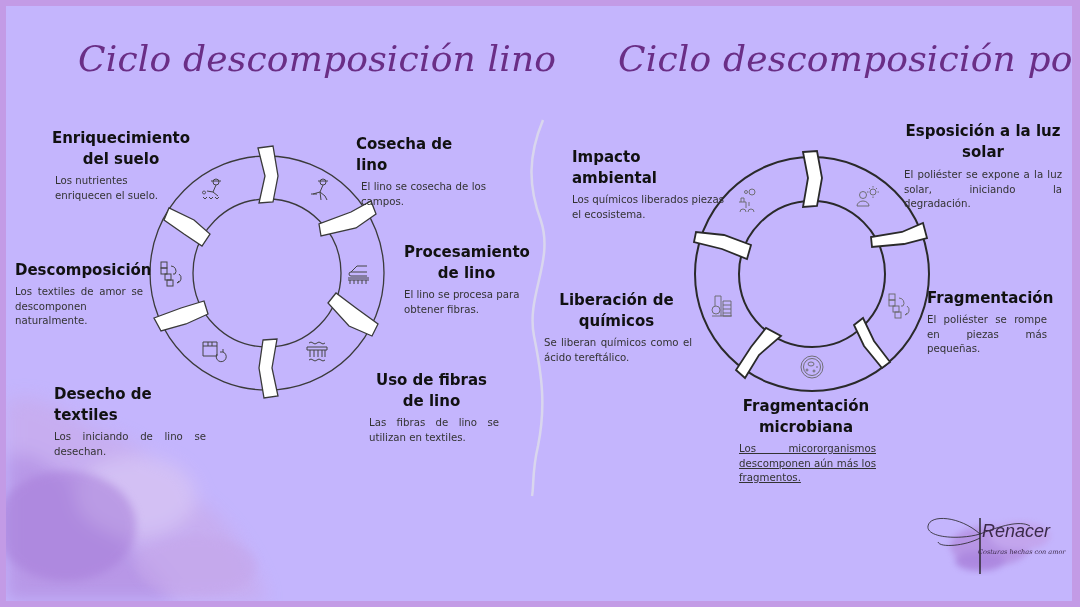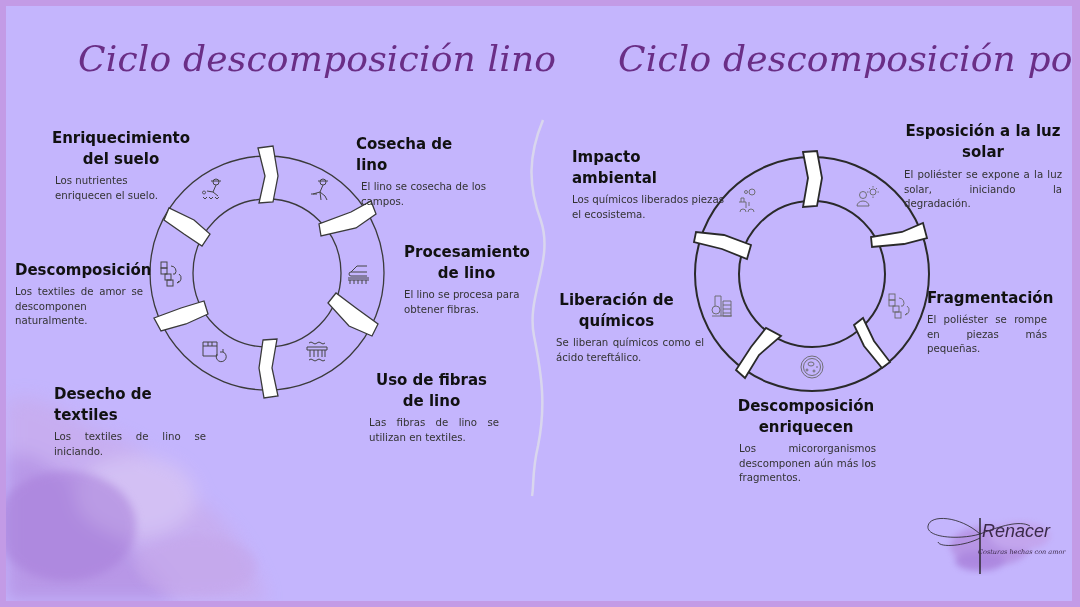--- a/index.html
+++ b/index.html
@@ -236,7 +236,7 @@
   </div>
   <div class="step" style="left:538px; top:284px; width:150px;">
     <h3 style="width:145px;">Liberación de químicos</h3>
-    <p style="width:148px;margin-left:12px;">Se liberan químicos como el ácido tereftálico.</p>
+    <p style="width:148px;">Se liberan químicos como el ácido tereftálico.</p>
   </div>
   <div class="step" style="left:566px; top:141px; width:152px;">
     <h3 style="text-align:left;">Impacto ambiental</h3>

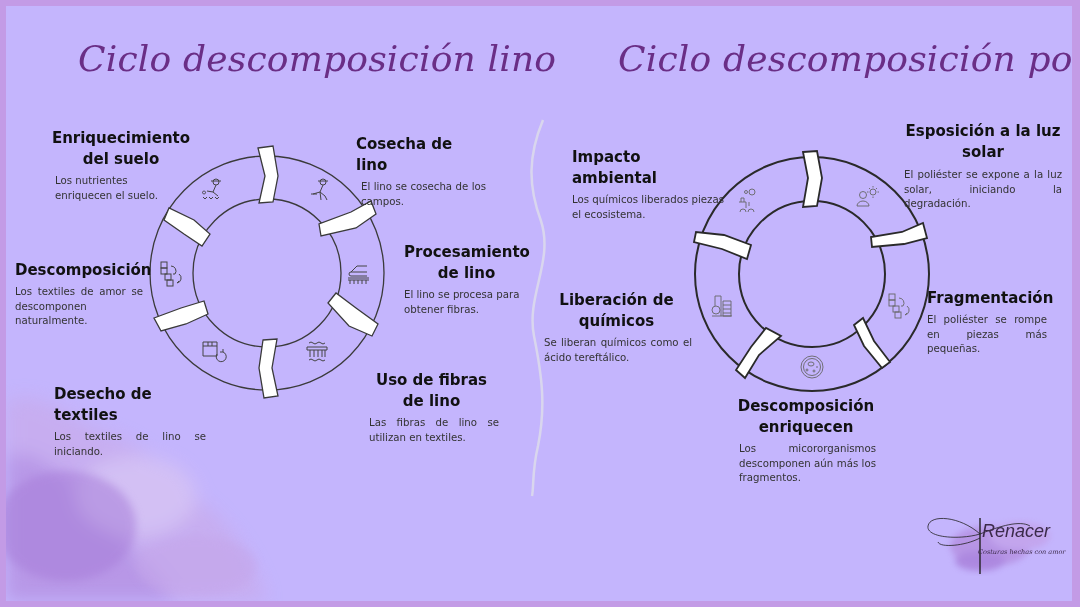--- a/index.html
+++ b/index.html
@@ -231,7 +231,7 @@
     <p style="width:120px;">El poliéster se rompe en piezas más pequeñas.</p>
   </div>
   <div class="step" style="left:730px; top:390px; width:140px;">
-    <h3>Descomposición enriquecen</h3>
+    <h3>Fragmentación microbiana</h3>
     <p style="padding-left:3px;">Los micororganismos descomponen aún más los fragmentos.</p>
   </div>
   <div class="step" style="left:538px; top:284px; width:150px;">

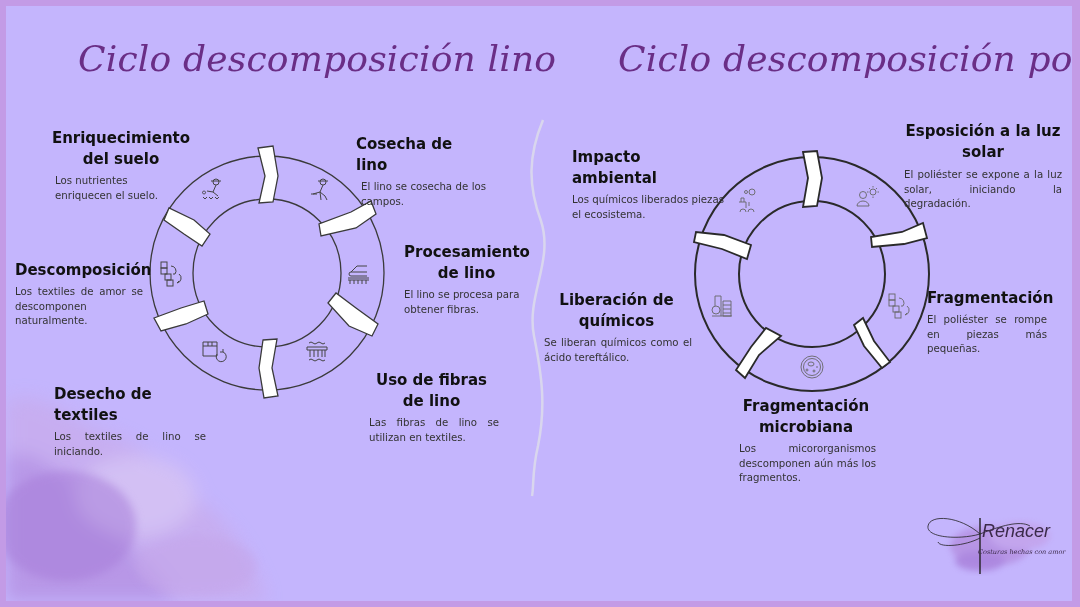--- a/index.html
+++ b/index.html
@@ -150,7 +150,7 @@
   </div>
   <div class="step" style="left:48px; top:378px; width:155px;">
     <h3 style="text-align:left;">Desecho de textiles</h3>
-    <p style="width:152px;">Los textiles de lino se iniciando.</p>
+    <p style="width:152px;">Los iniciando de lino se desechan.</p>
   </div>
   <div class="step" style="left:9px; top:254px; width:130px;">
     <h3 style="text-align:left;">Descomposición</h3>

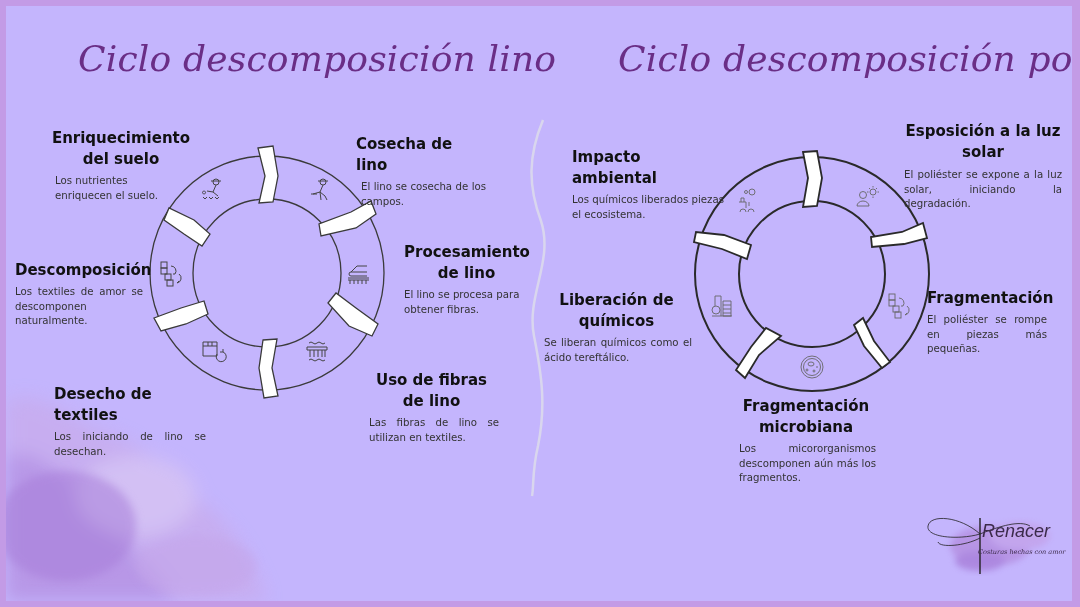--- a/index.html
+++ b/index.html
@@ -232,7 +232,7 @@
   </div>
   <div class="step" style="left:730px; top:390px; width:140px;">
     <h3>Fragmentación microbiana</h3>
-    <p style="padding-left:3px;">Los micororganismos descomponen aún más los fragmentos.</p>
+    <p style="padding-left:3px;text-decoration:underline;">Los micororganismos descomponen aún más los fragmentos.</p>
   </div>
   <div class="step" style="left:538px; top:284px; width:150px;">
     <h3 style="width:145px;">Liberación de químicos</h3>

